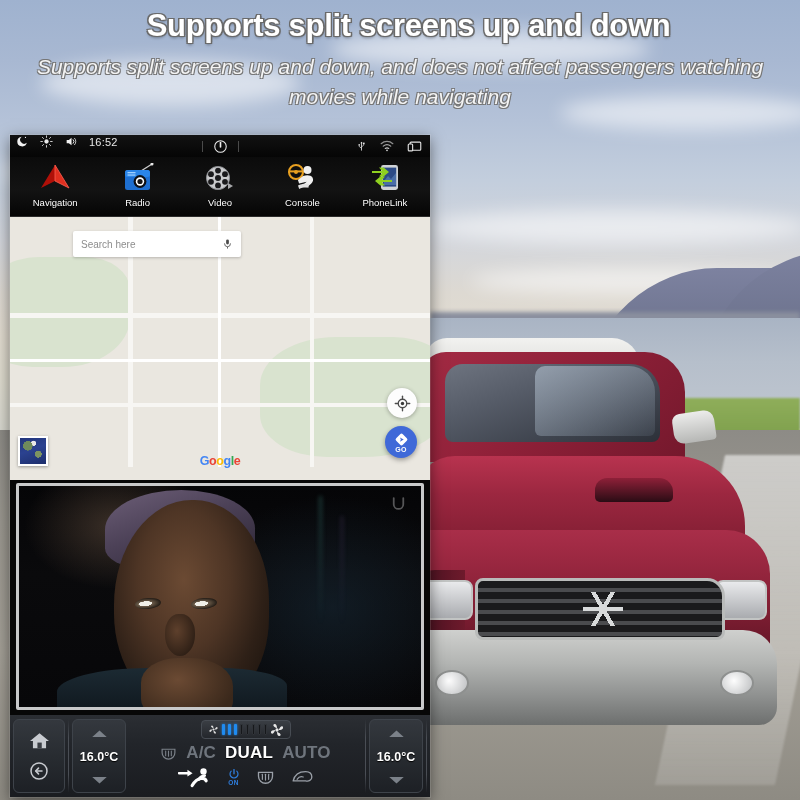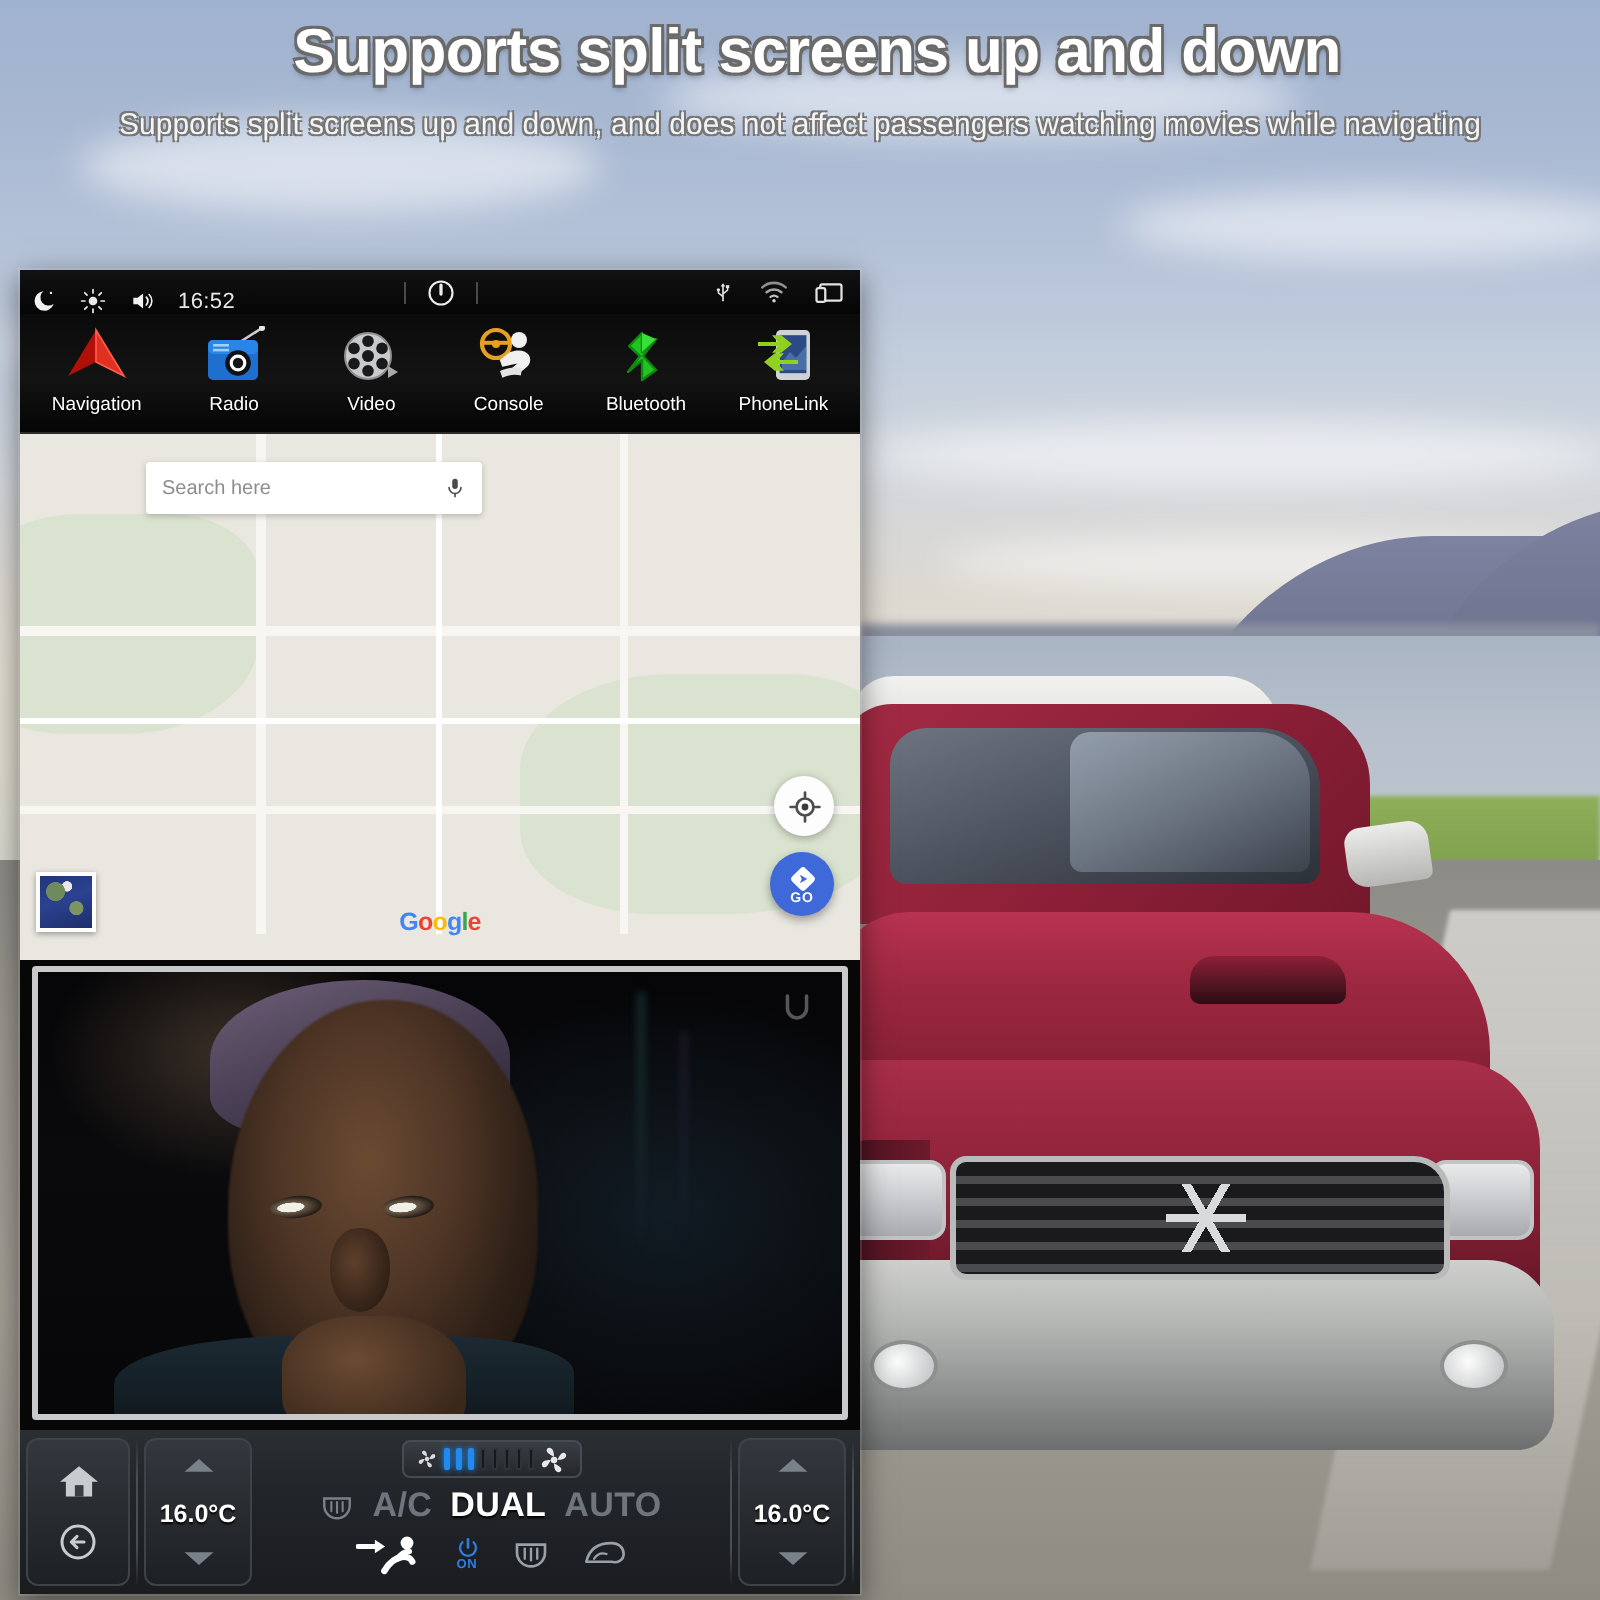--- a/index.html
+++ b/index.html
@@ -175,11 +175,12 @@
   }
   #headline-sub {
     margin-top: 8px;
-    font-size: 15px; color: #f4f4f4; line-height: 1.42;
+    font-size: 21px; color: #f4f4f4; line-height: 1.42;
     text-shadow:
       -1px -1px 0 #767676, 1px -1px 0 #767676,
       -1px 1px 0 #767676, 1px 1px 0 #767676;
     padding: 0 22px;
+    font-style: italic;
   }
 
   

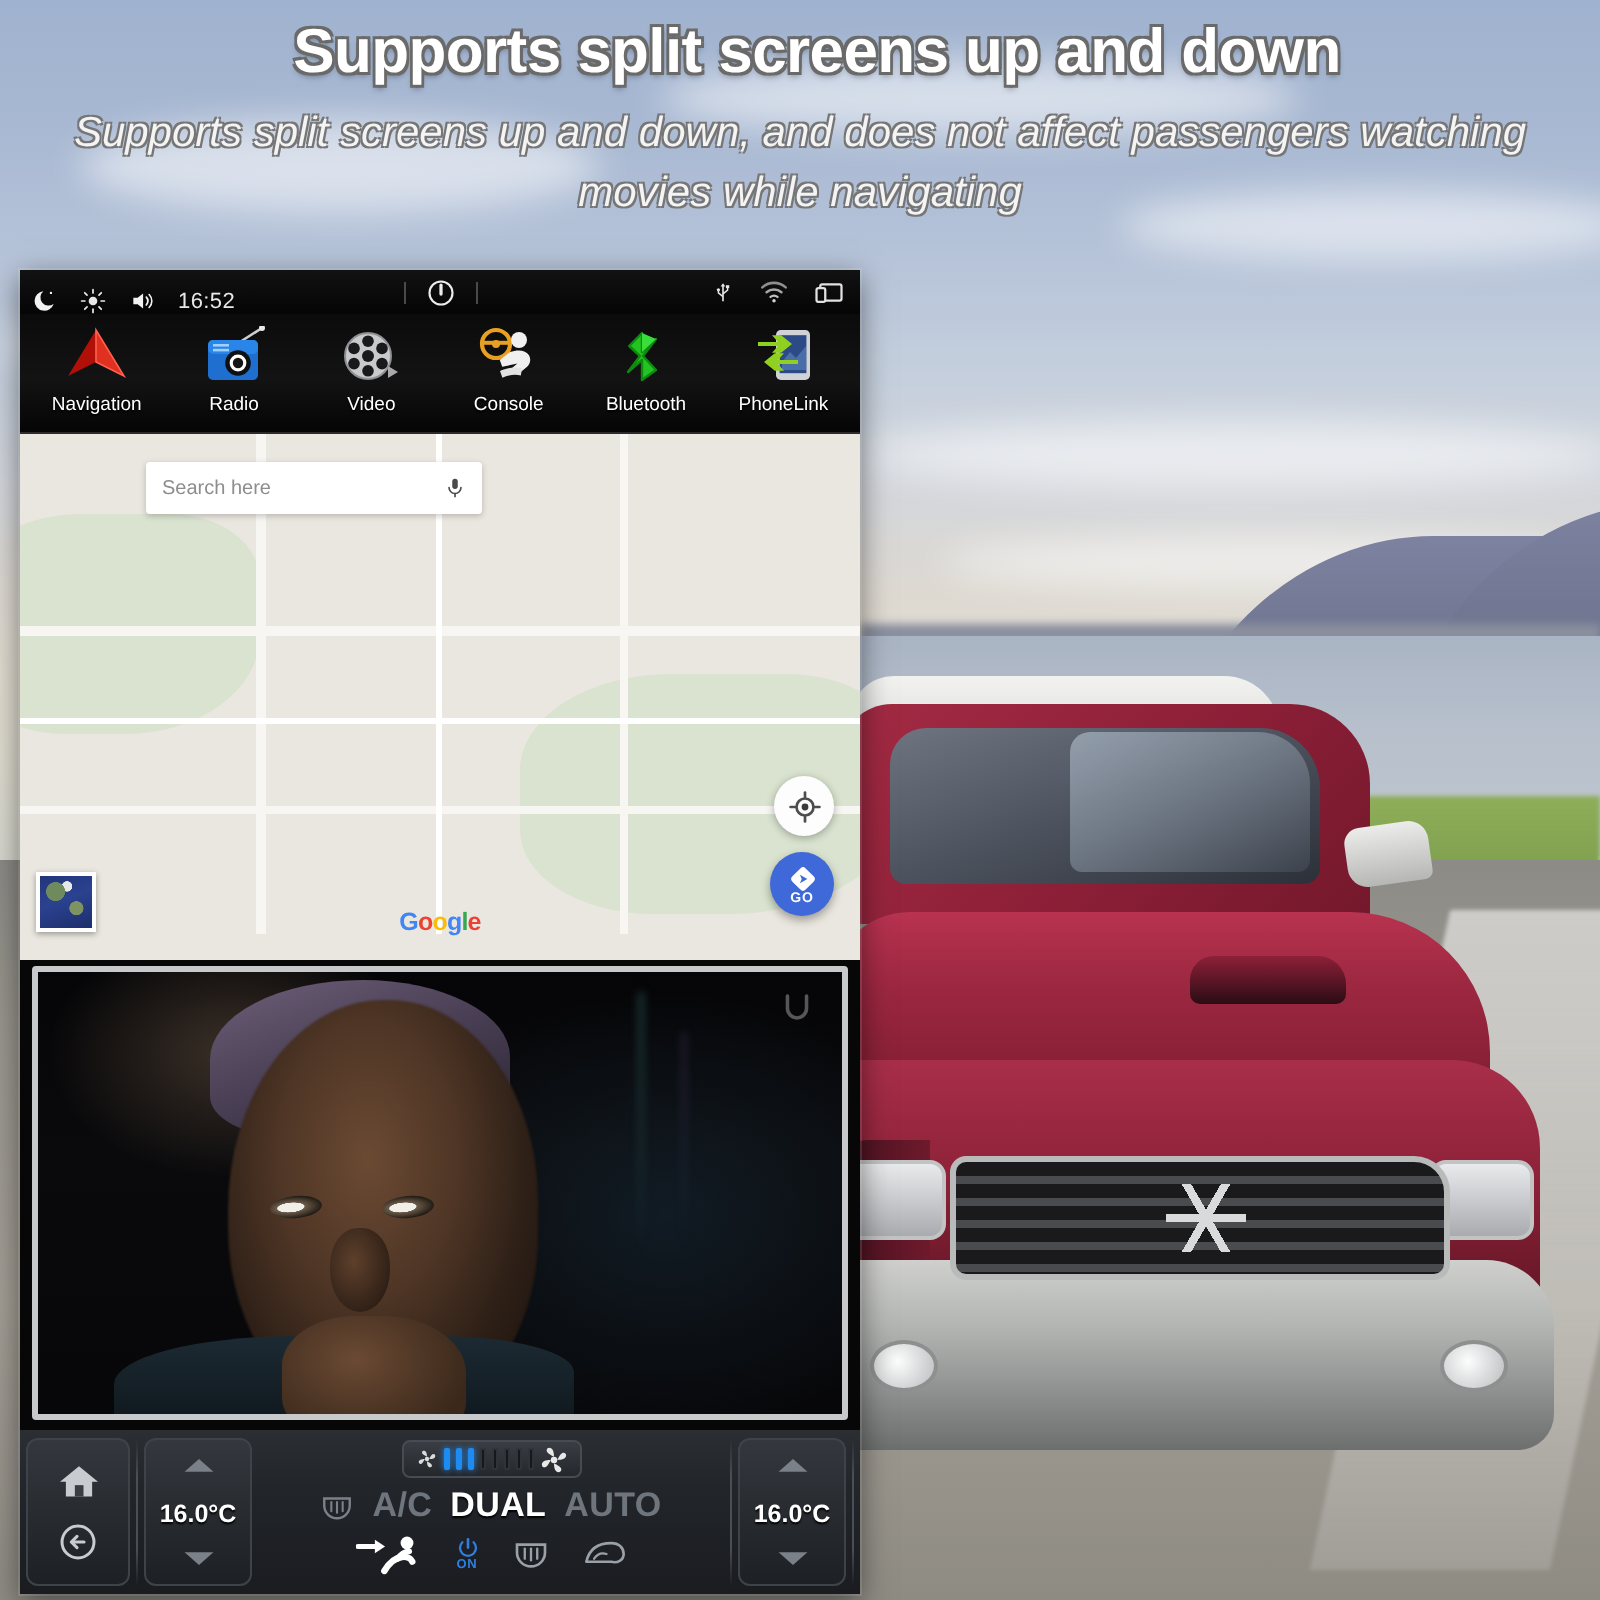--- a/index.html
+++ b/index.html
@@ -197,7 +197,7 @@
   #status-bar {
     height: 22px; flex: 0 0 22px;
     background: linear-gradient(to bottom, #121212 0%, #050505 100%);
-    display: flex; align-items: flex-end;
+    display: flex; align-items: flex-start;
     padding: 0 6px; position: relative;
   }
   .sb-left { display: flex; align-items: center; gap: 11px; }

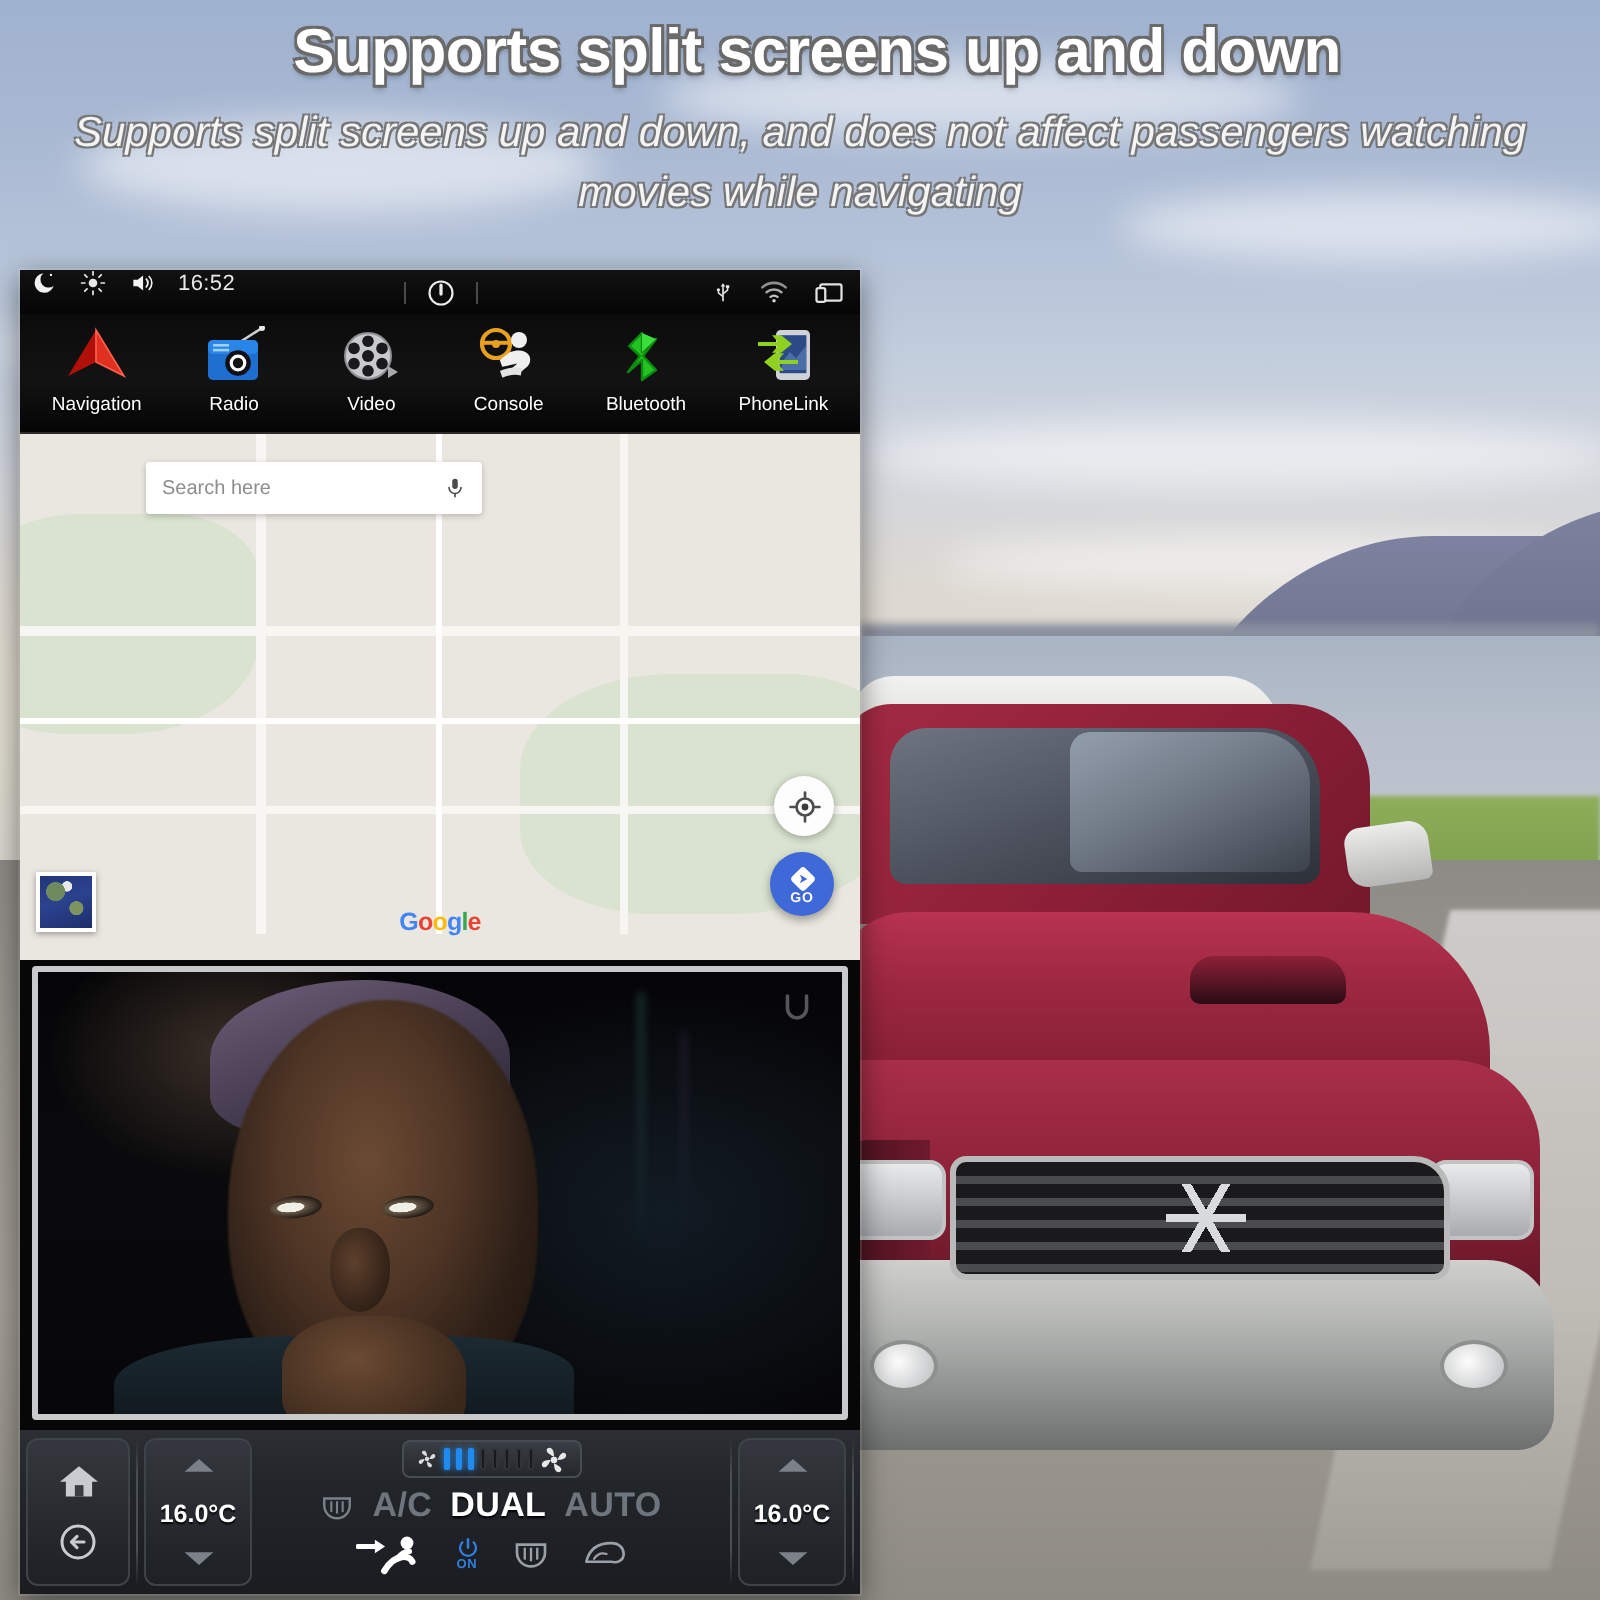--- a/index.html
+++ b/index.html
@@ -632,15 +632,6 @@
       <span class="app-label">Console</span>
     </div>
 
-    <div class="app-item">
-      <span class="app-glyph">
-        <svg width="34" height="30" viewBox="0 0 34 30">
-          <path d="M8 23 L14 15 L8.6 10 L15 3.5 L15 13 L22 6.5 L15.5 15 L22 22 L15 27 L15 17 Z" fill="#22c322" stroke="#0e8a0e" stroke-width="1.2" stroke-linejoin="round"></path>
-          <path d="M15 3.5 L15 13 L22 6.5 Z" fill="#3ade3a"></path>
-        </svg>
-      </span>
-      <span class="app-label">Bluetooth</span>
-    </div>
 
     <div class="app-item">
       <span class="app-glyph">

